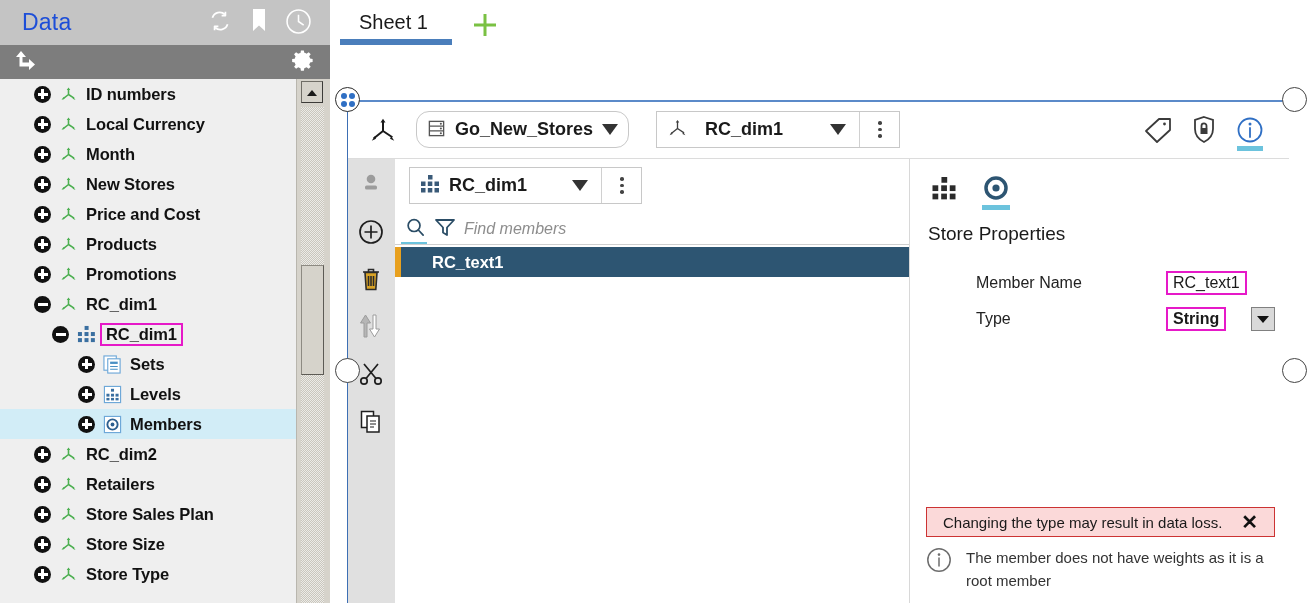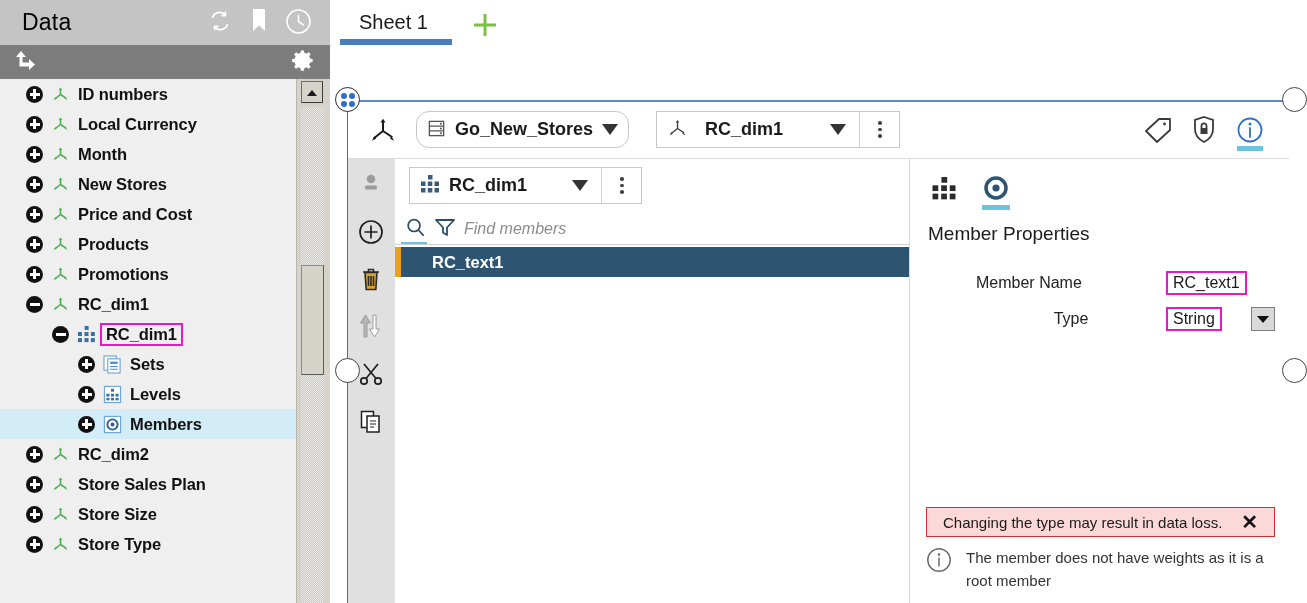--- a/index.html
+++ b/index.html
@@ -18,7 +18,7 @@
     height:45px; background:#c4c4c4; display:flex; align-items:center;
     padding-left:22px; gap:0;
   }
-  .sb-title { font-size:23px; color:#000000; font-weight:400; letter-spacing:.2px; }
+  .sb-title { font-size:23px; color:#1d4ed8; font-weight:400; letter-spacing:.2px; }
   .sb-header-icons { margin-left:auto; display:flex; align-items:center; gap:18px; padding-right:18px; }
   .sb-subbar {
     height:34px; background:#7d7d7d; display:flex; align-items:center;

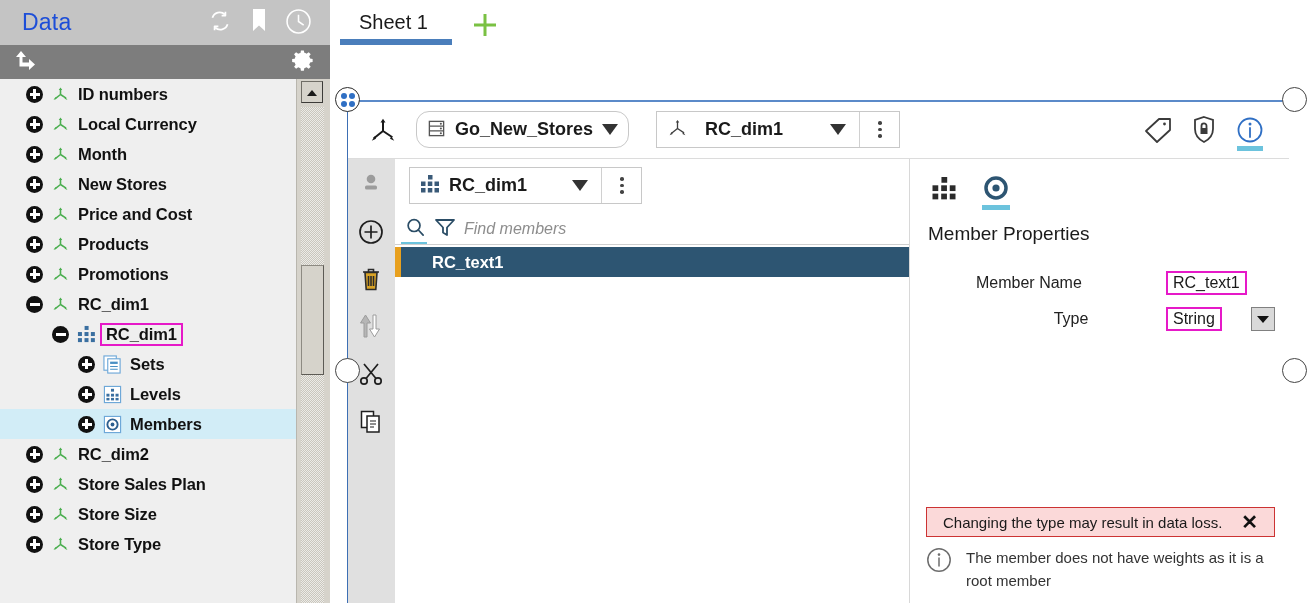--- a/index.html
+++ b/index.html
@@ -28,7 +28,7 @@
 
   .tree { position:absolute; top:79px; left:0; width:330px; bottom:0; background:#efefef; overflow:hidden; }
   .tree-inner { width:296px; }
-  .node { height:30px; display:flex; align-items:center; padding-left:26px; gap:8px; }
+  .node { height:30px; display:flex; align-items:center; padding-left:34px; gap:8px; }
   .node.sel { background:#d2edf7; }
   .node .lbl { font-size:16.5px; color:#111; font-weight:600; letter-spacing:-0.1px; white-space:nowrap;}
   .node.ind1 { padding-left:52px; }

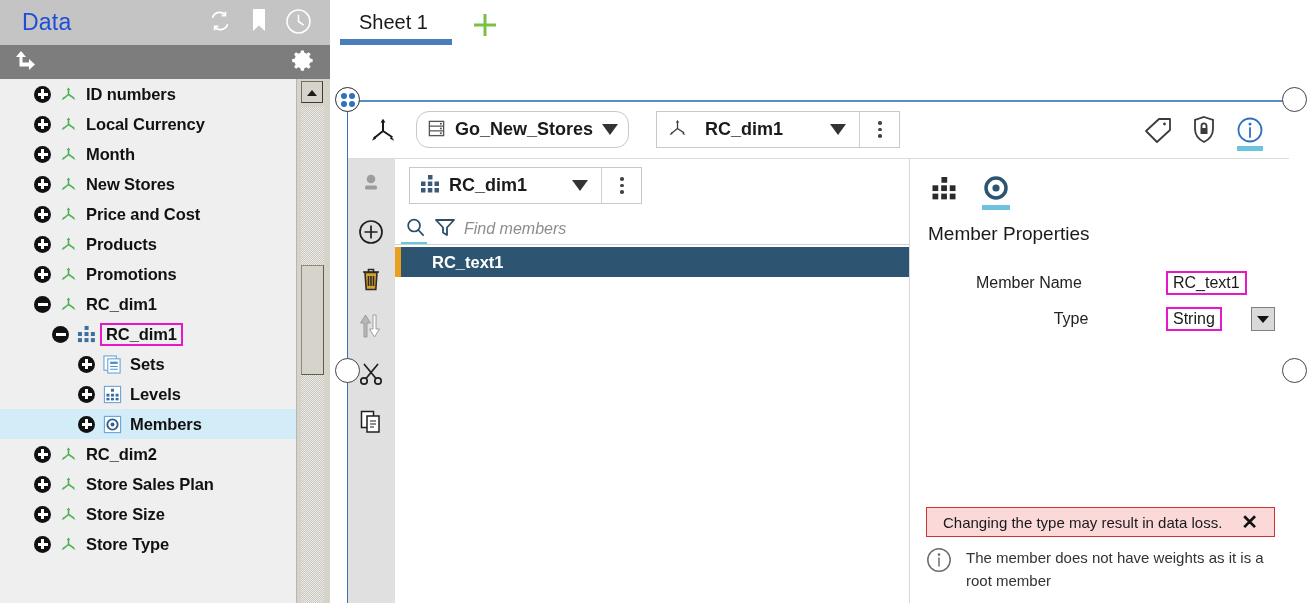--- a/index.html
+++ b/index.html
@@ -600,7 +600,7 @@
           </span>
         </div>
 
-        <div class="props-title">Member Properties</div>
+        <div class="props-title">Store Properties</div>
 
         <div class="frow" style="top:112px;">
           <span class="lab">Member Name</span>

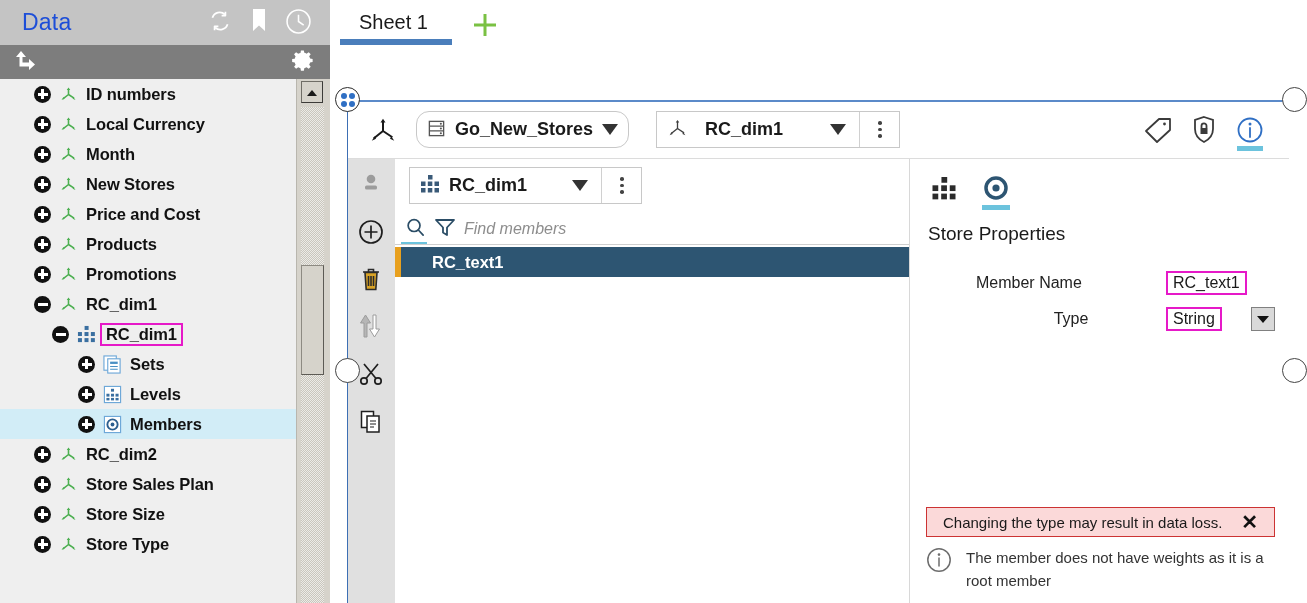--- a/index.html
+++ b/index.html
@@ -607,7 +607,7 @@
           <span class="val-box">RC_text1</span>
         </div>
 
-        <div class="frow" style="top:148px;text-align:center;">
+        <div class="frow" style="top:148px;">
           <span class="lab">Type</span>
           <span class="val-box b">String</span>
           <span class="selarrow">

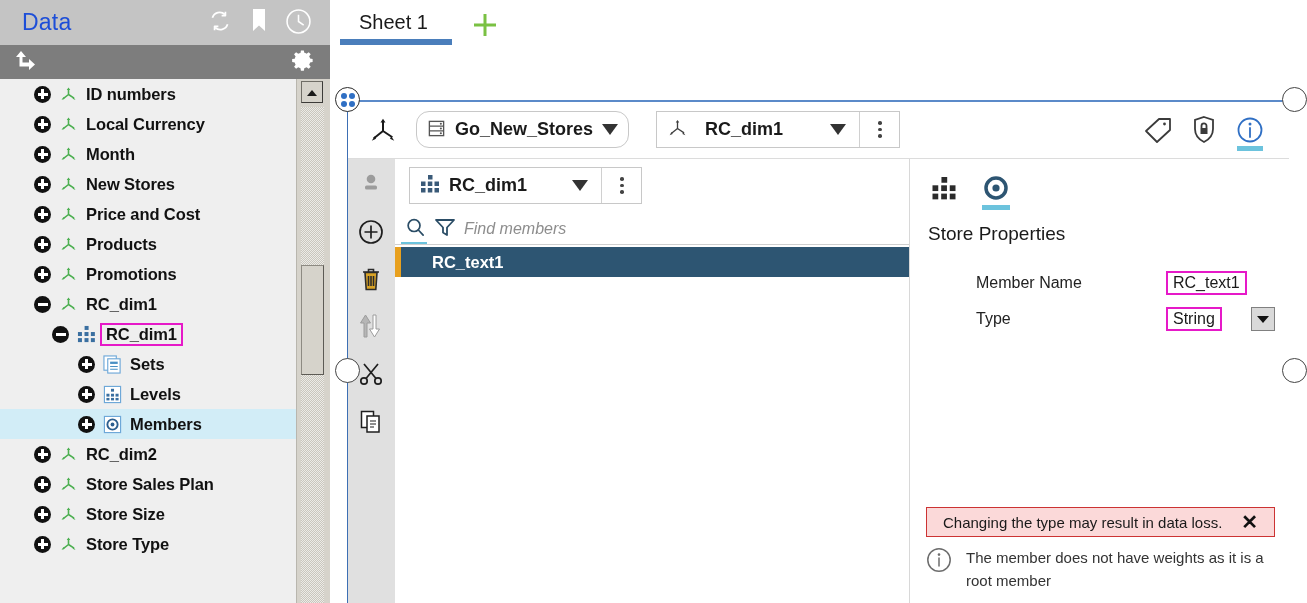--- a/index.html
+++ b/index.html
@@ -143,7 +143,7 @@
   .frow { position:absolute; left:18px; right:14px; display:flex; align-items:center;margin-left:48px; }
   .frow .lab { font-size:16px; color:#222; width:190px; }
   .val-box { border:2px solid #e619c8; padding:1px 5px; font-size:16px; color:#1a1a1a; }
-  .val-box.b { font-weight:normal; }
+  .val-box.b { font-weight:bold; }
   .selarrow {
     width:24px; height:24px; border:1px solid #808080; background:#d9d9d9;
     display:flex; align-items:center; justify-content:center; margin-left:auto;

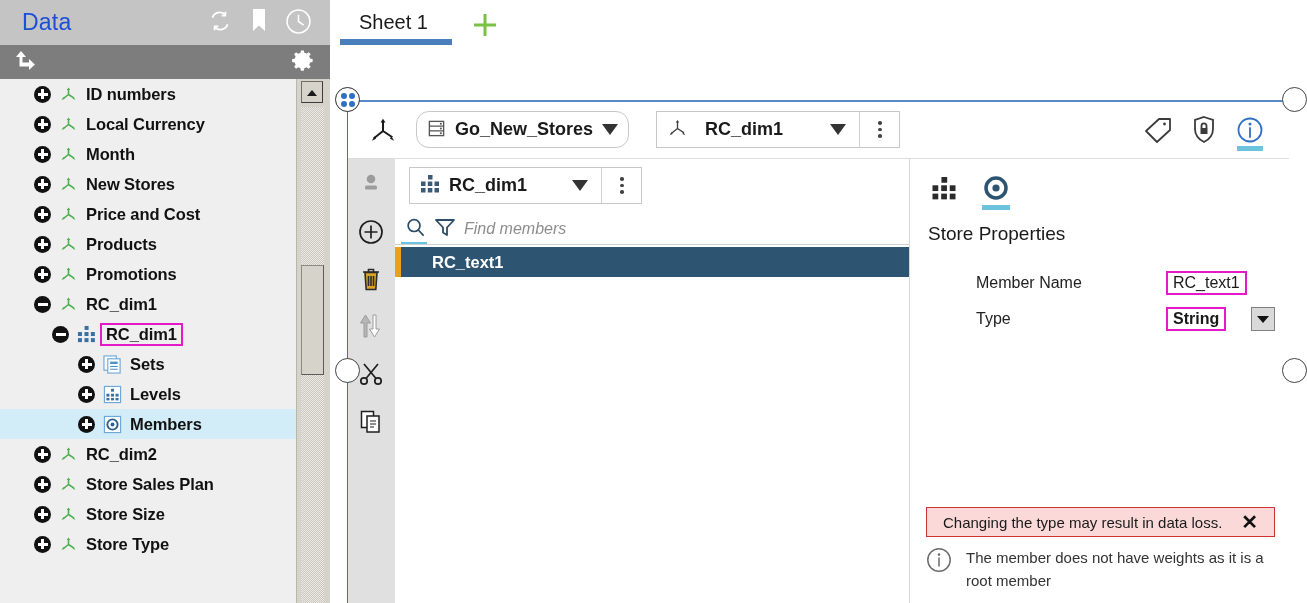--- a/index.html
+++ b/index.html
@@ -352,6 +352,16 @@
               </svg>
             </span>
             <span class="lbl">RC_dim2</span>
+          </div>
+          <div class="node">
+            <span class="exp plus"></span>
+            <span>
+              <svg class="ic" viewBox="0 0 24 24" fill="none" stroke="#4caf50" stroke-width="2">
+                <path d="M12 12V5M12 12L5 17.5M12 12l7 4.5"></path>
+                <path d="M12 3l2.2 3.4h-4.4zM3.2 19l3.6-1.6-1.1-2.3zM20.8 19l-3.6-1.6 1.1-2.3z" fill="#4caf50" stroke="none"></path>
+              </svg>
+            </span>
+            <span class="lbl">Retailers</span>
           </div>
           <div class="node">
             <span class="exp plus"></span>

